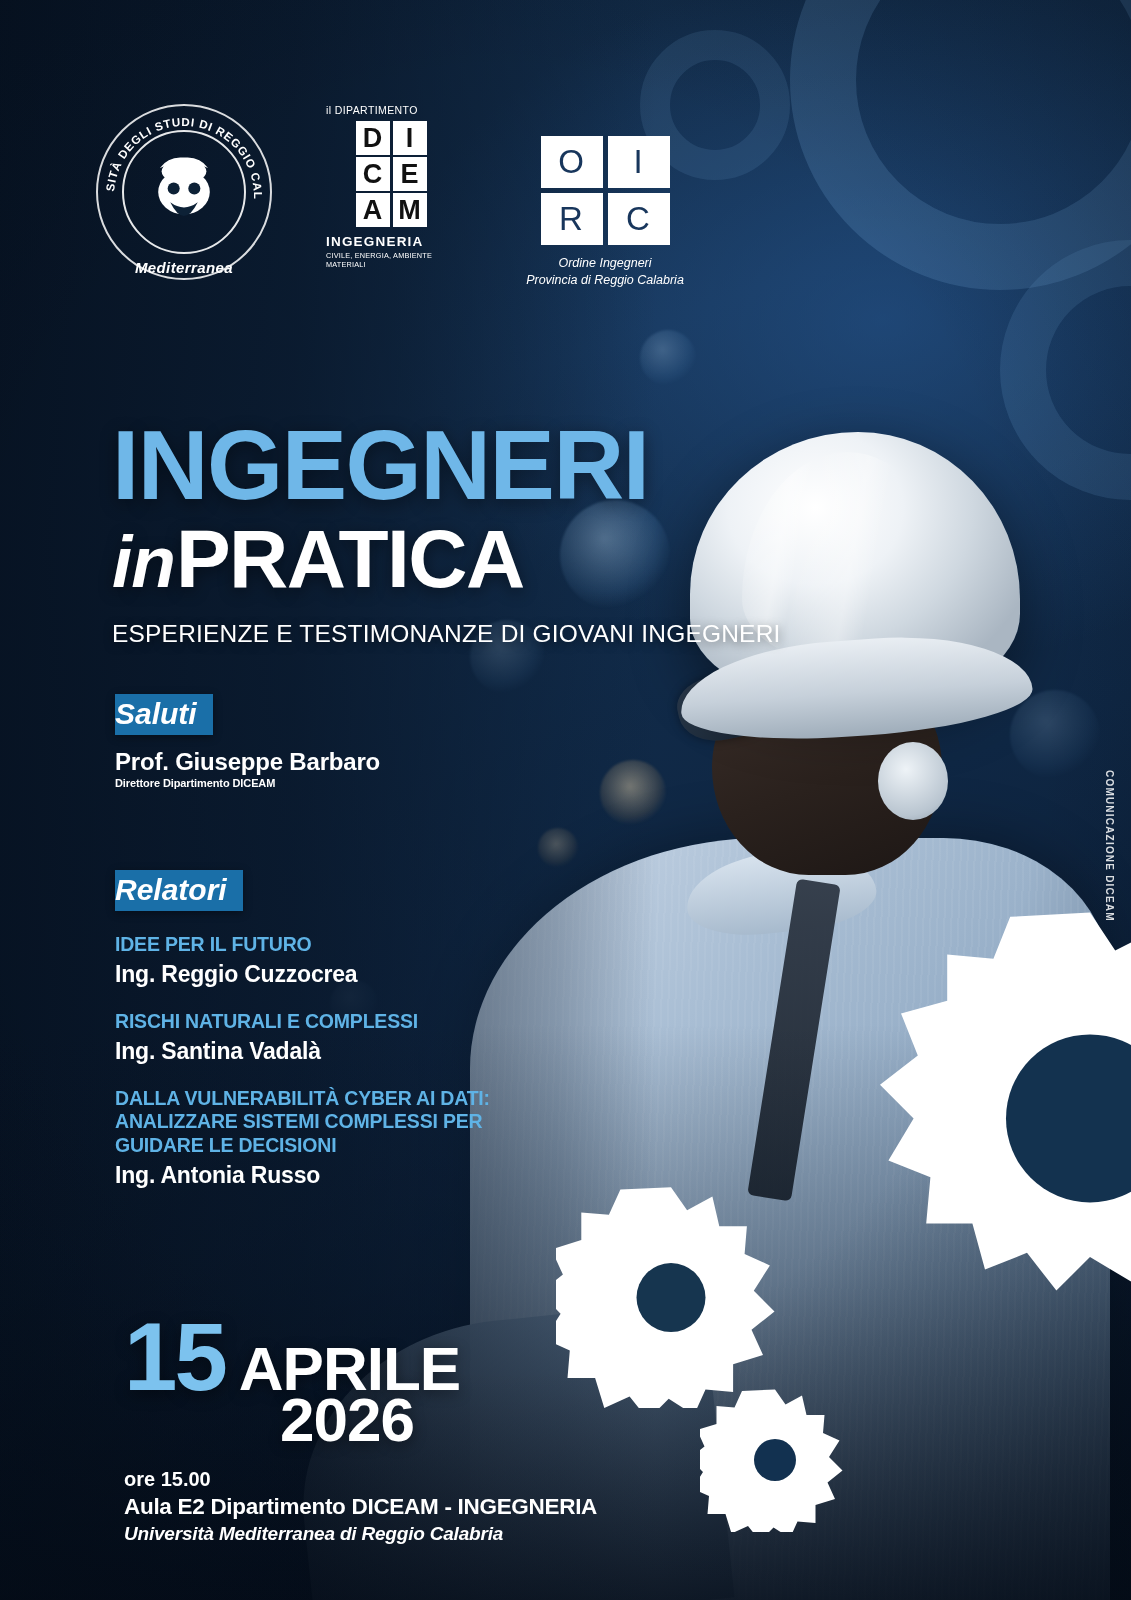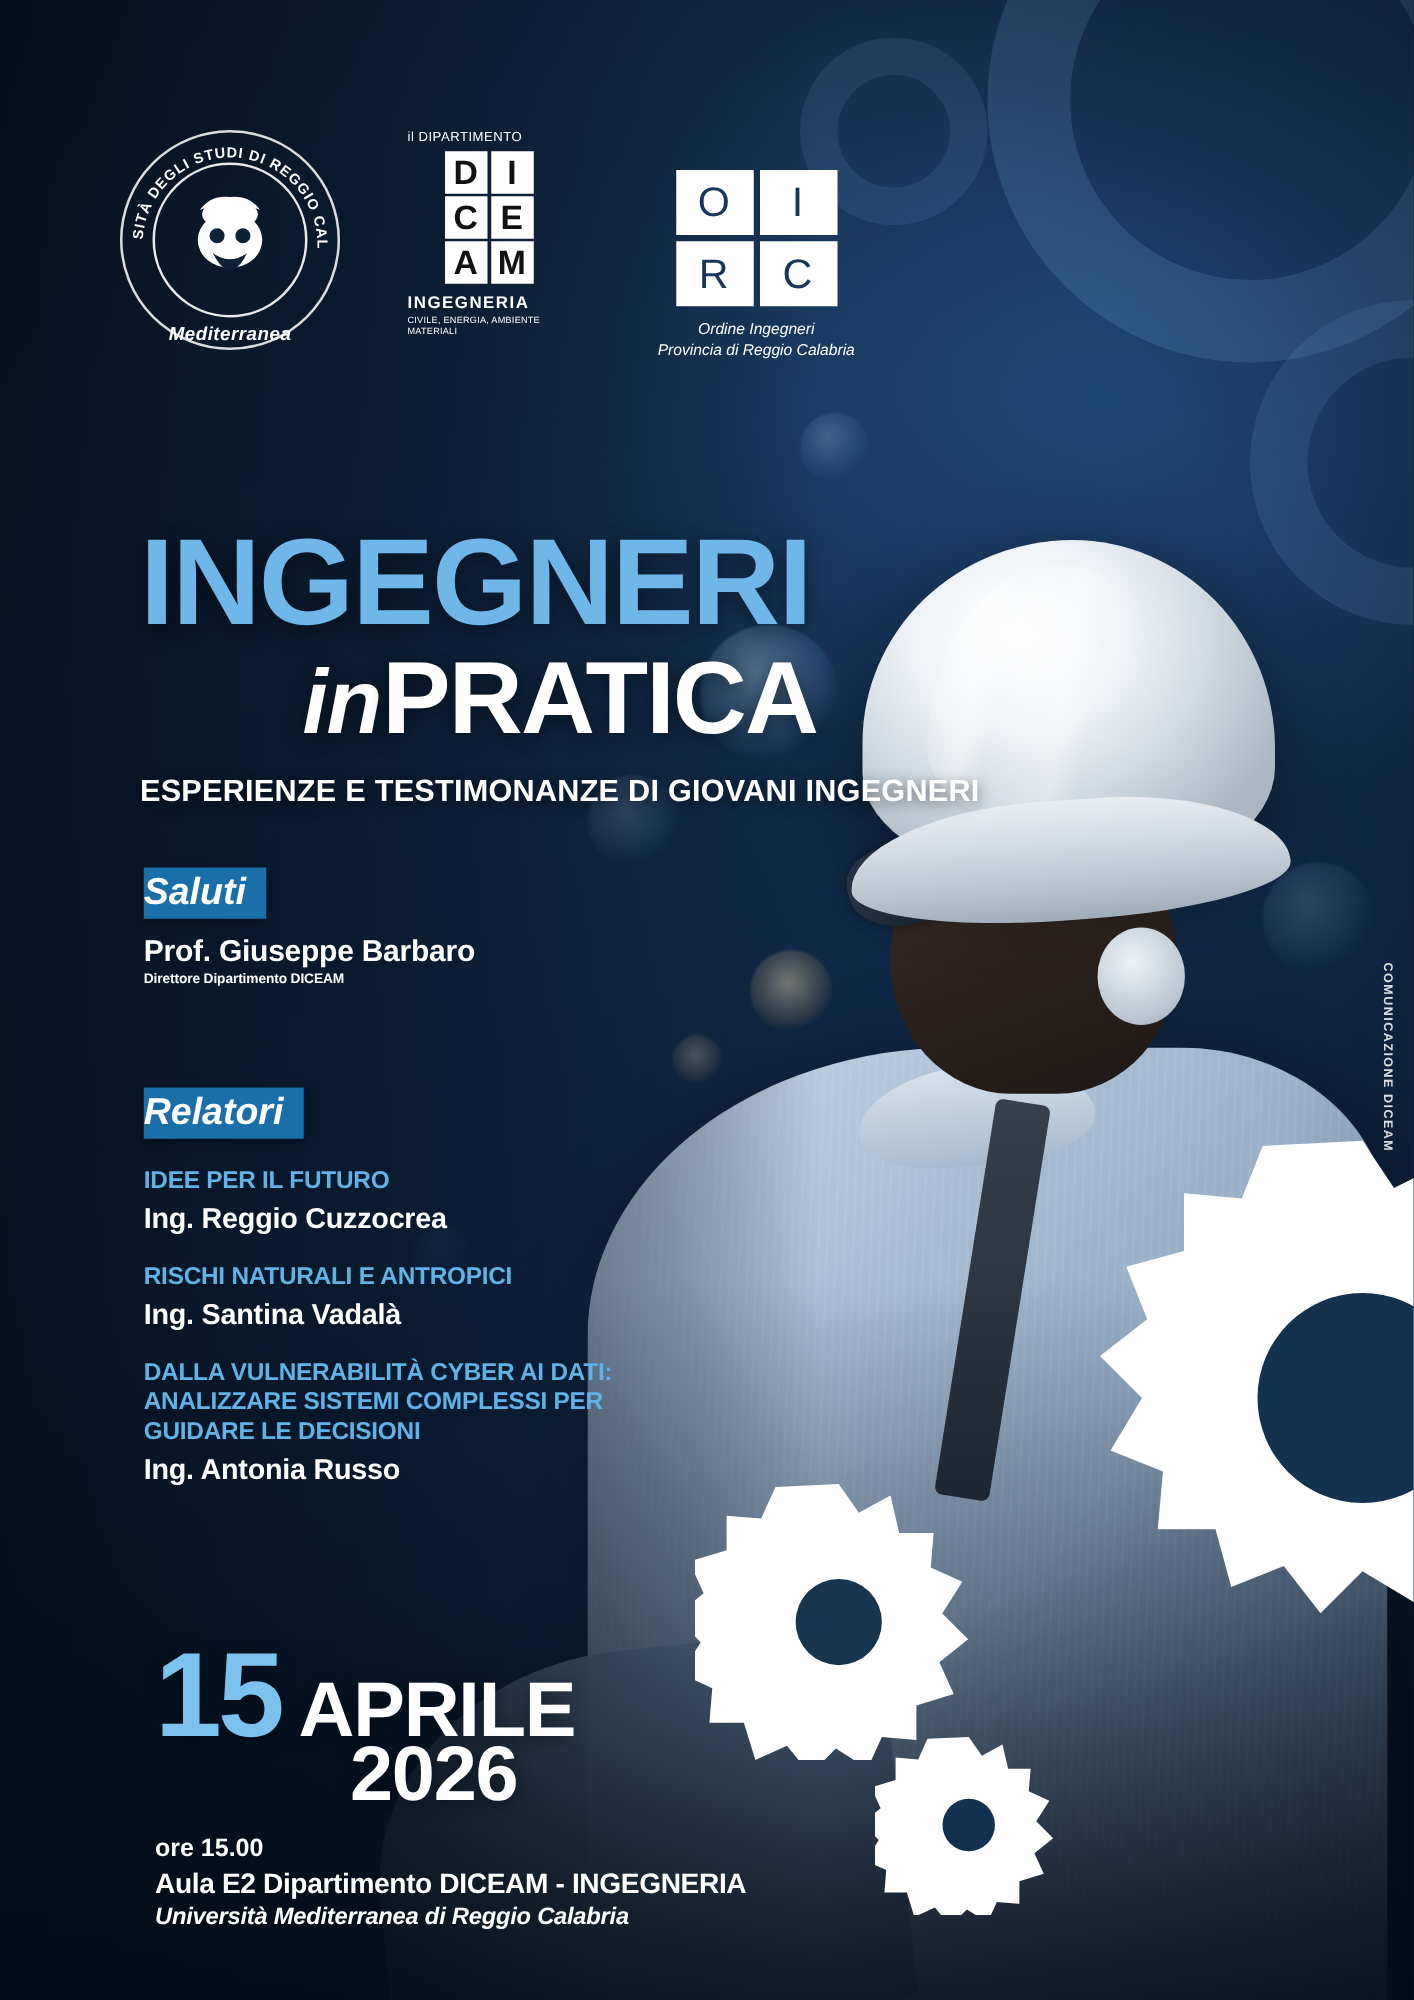--- a/index.html
+++ b/index.html
@@ -182,7 +182,7 @@
     color: #6fb7e8;
     text-shadow: 0 4px 18px rgba(0,0,0,0.45);
   }
-  .h-second { display: flex; align-items: baseline; margin-top: 2px; justify-content: center; }
+  .h-second { display: flex; align-items: baseline; margin-top: 2px; }
   .h-in {
     font-size: 73px; font-weight: 700; font-style: italic; color: #fff; letter-spacing: -1px;
     text-shadow: 0 4px 16px rgba(0,0,0,0.45);

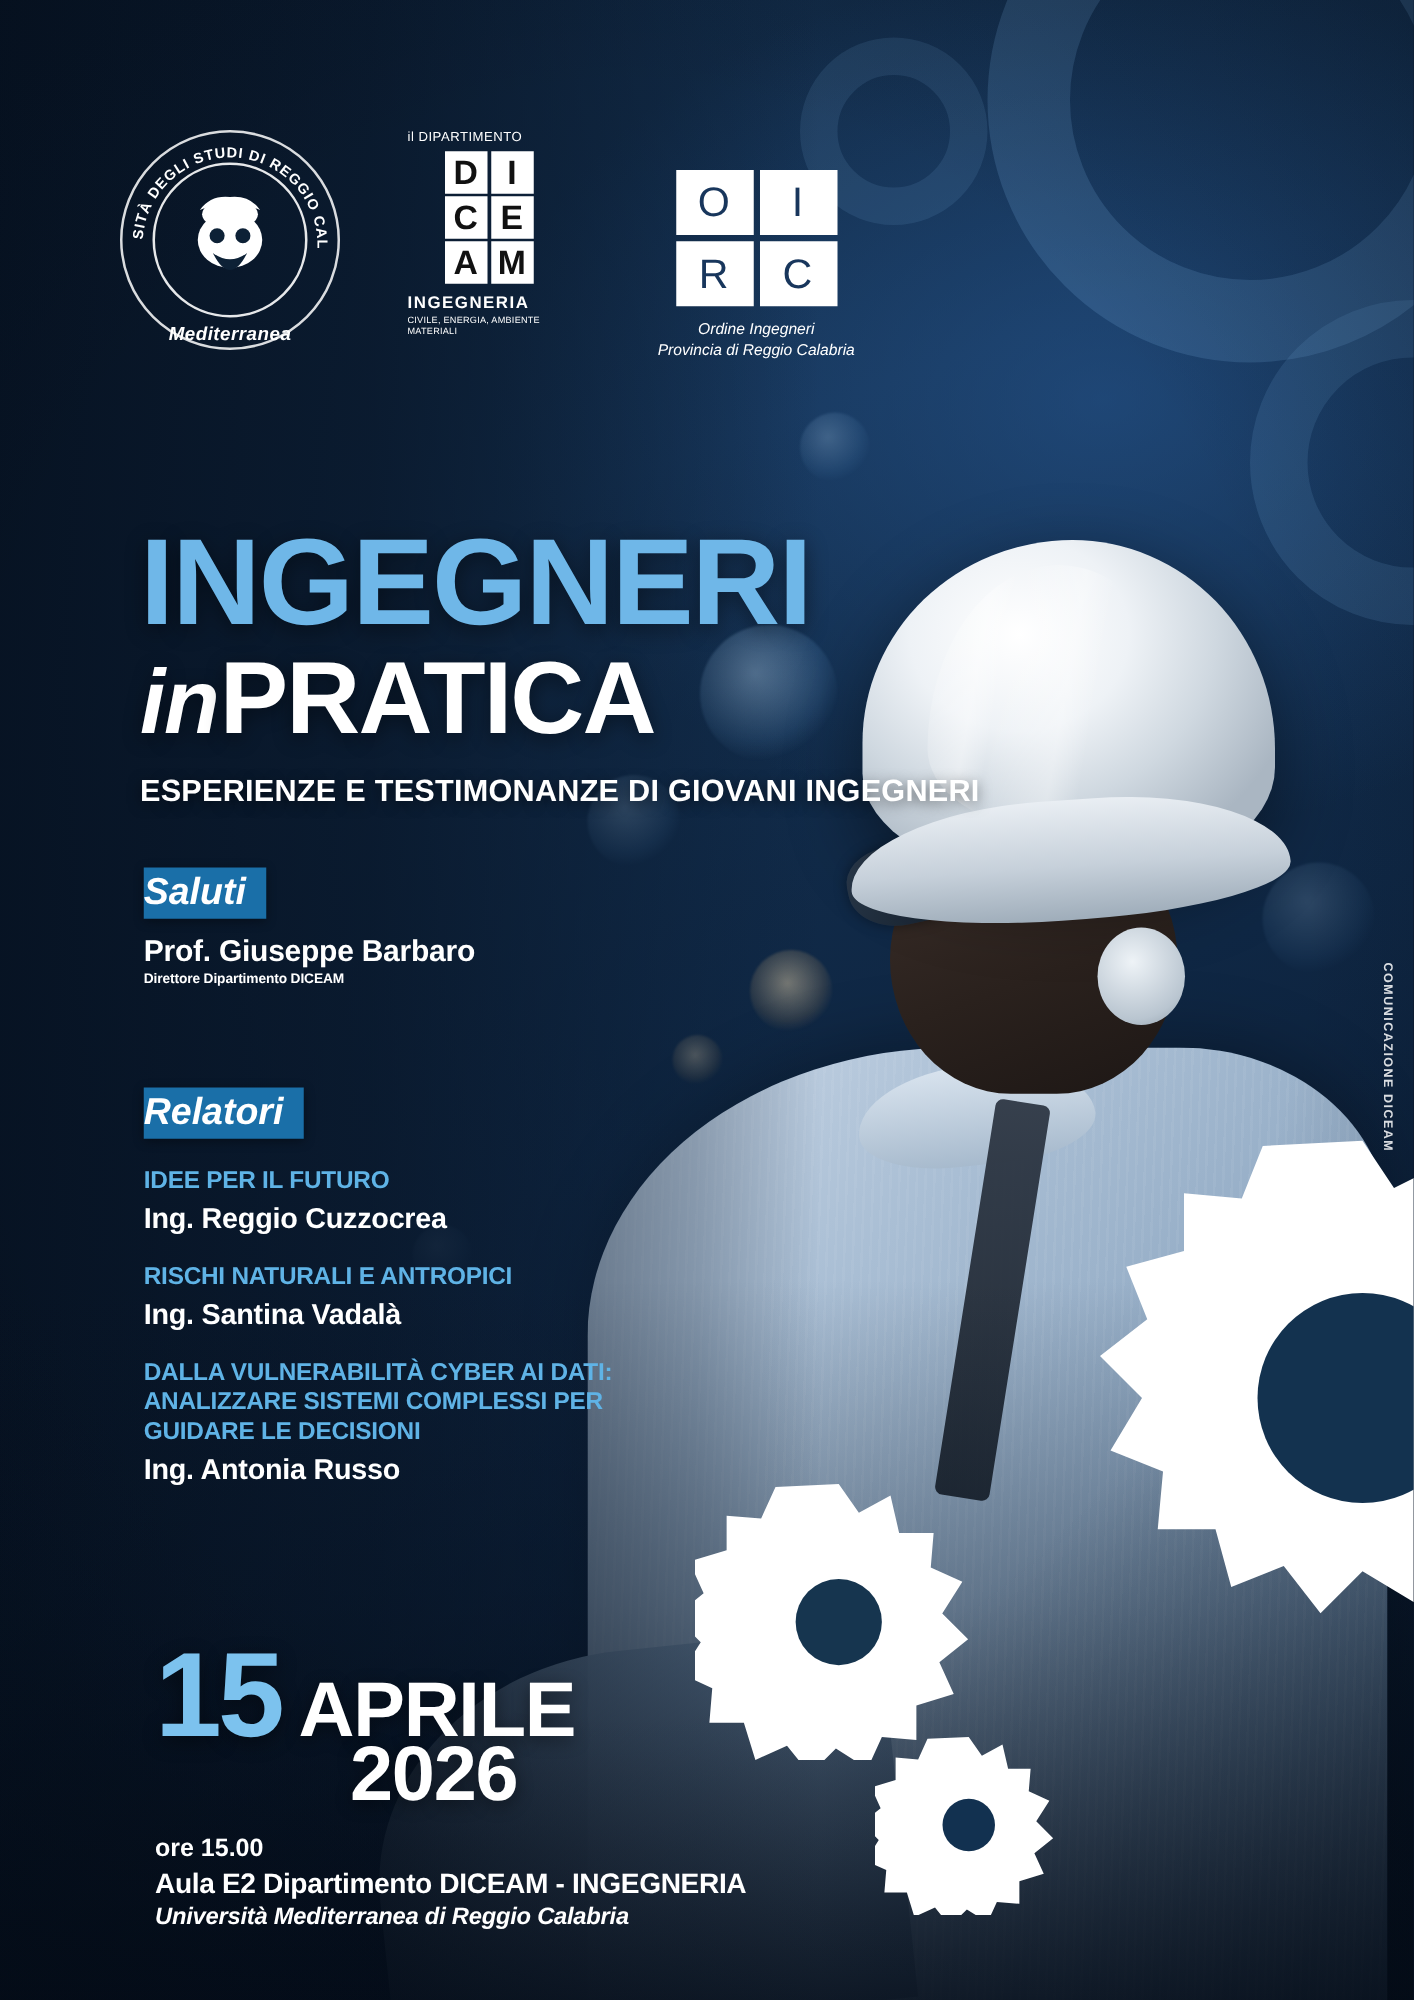--- a/index.html
+++ b/index.html
@@ -192,7 +192,7 @@
     text-shadow: 0 4px 16px rgba(0,0,0,0.45);
   }
   .h-sub {
-    margin-top: 14px; font-size: 24.5px; font-weight: 700; color: #ffffff; letter-spacing: 0.2px;
+    margin-top: 14px; font-size: 24.5px; font-weight: 400; color: #ffffff; letter-spacing: 0.2px;
     text-shadow: 0 2px 10px rgba(0,0,0,0.5);
   }
 

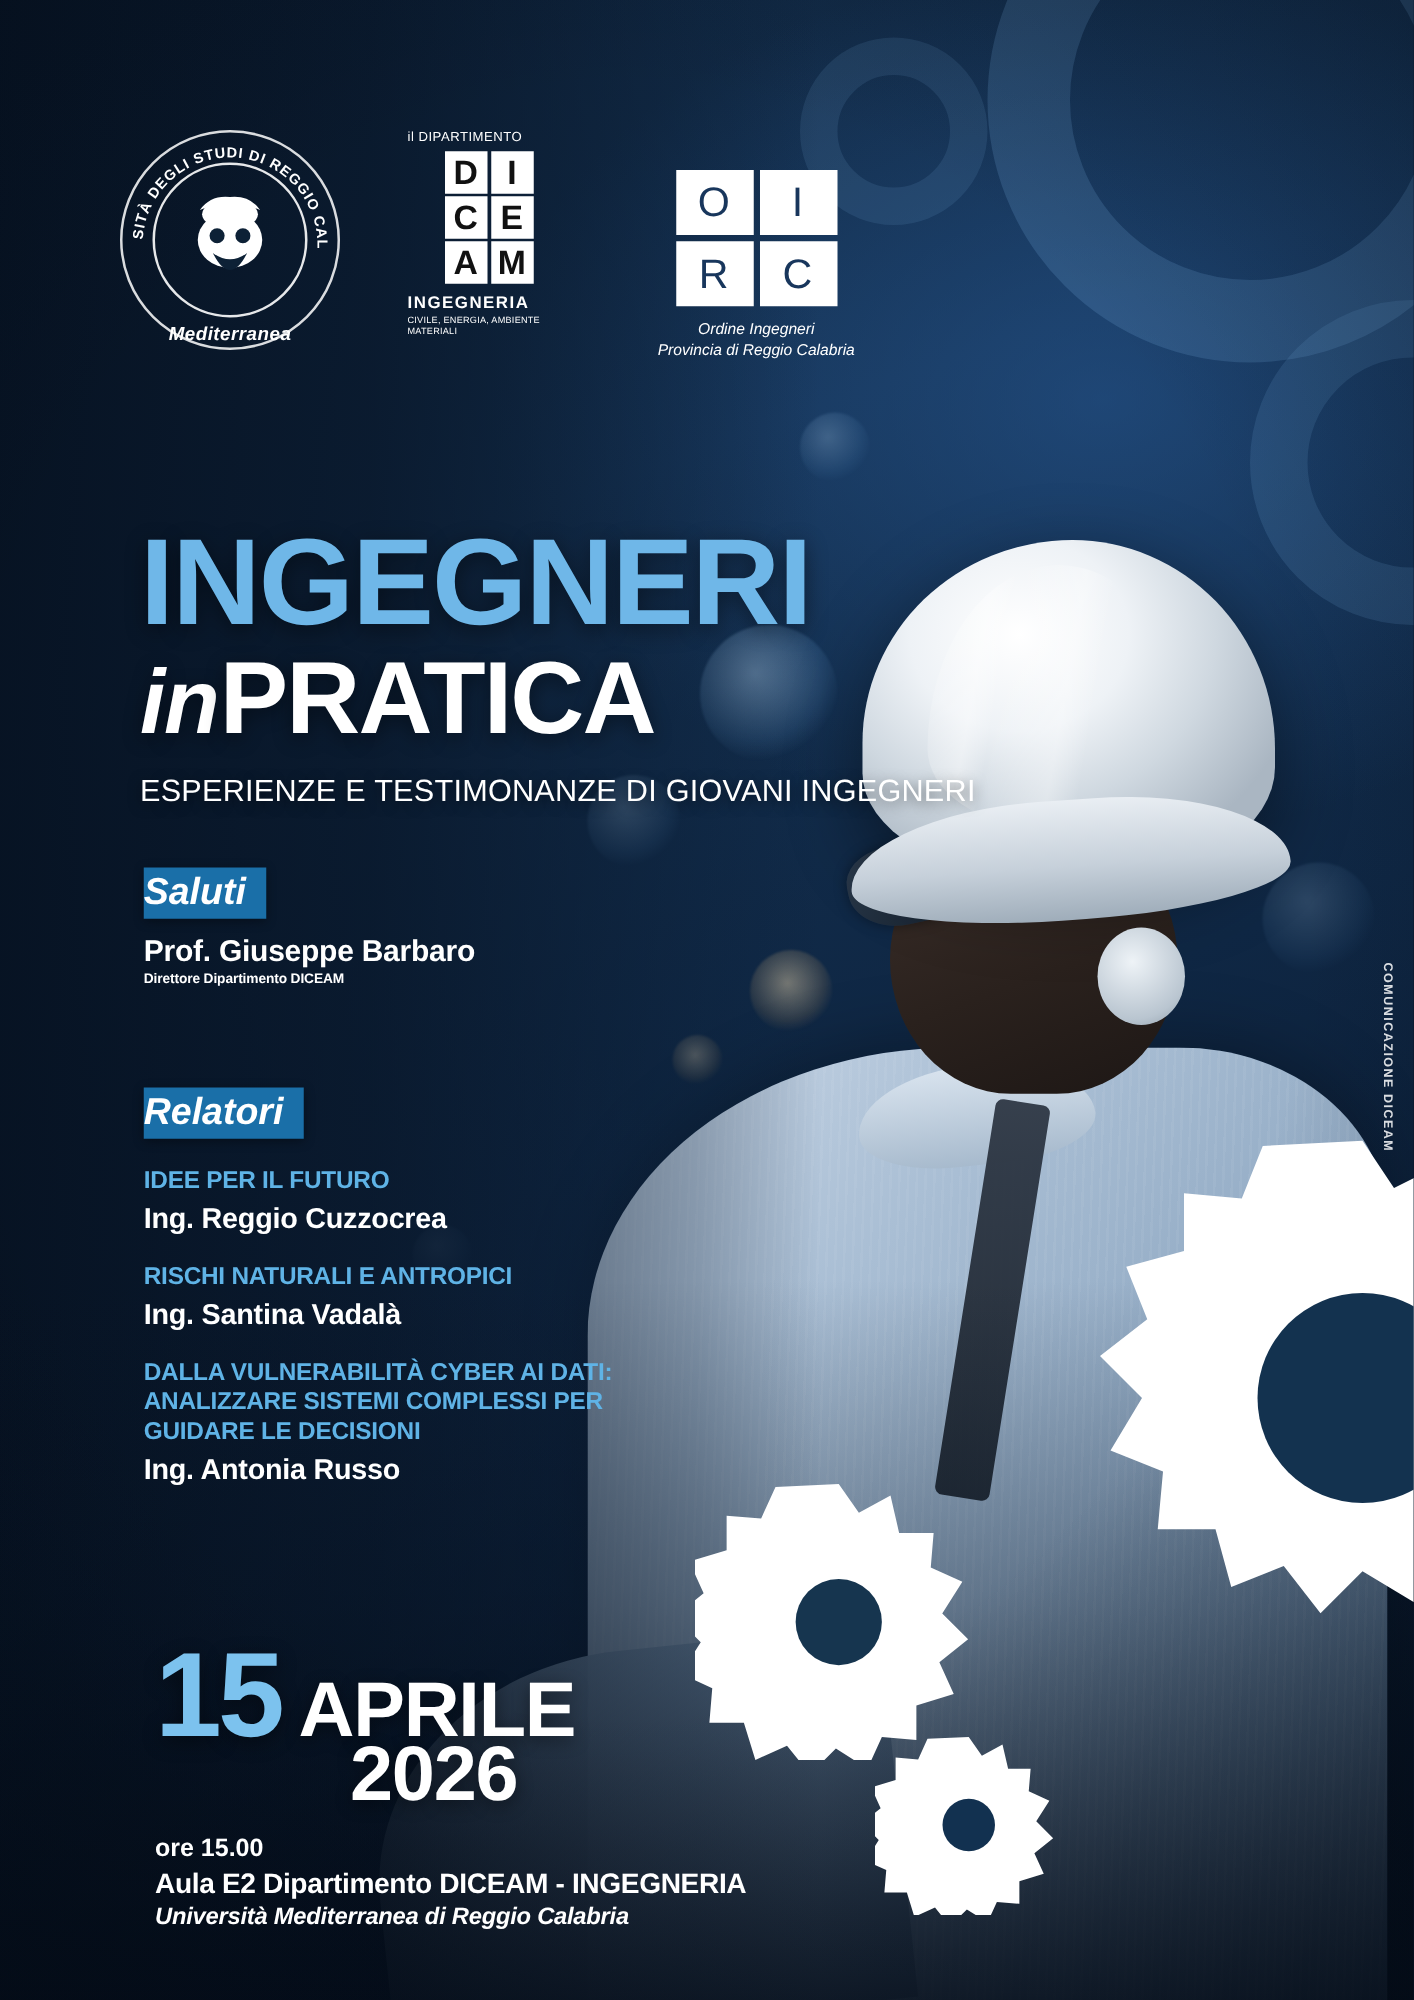--- a/index.html
+++ b/index.html
@@ -392,7 +392,7 @@
     </div>
 
     <div class="talk">
-      <div class="tt" style="max-width:420px;">RISCHI NATURALI E ANTROPICI</div>
+      <div class="tt" style="max-width:420px;">RISCHI NATURALI E COMPLESSI</div>
       <div class="sp">Ing. Santina Vadalà</div>
     </div>
 

